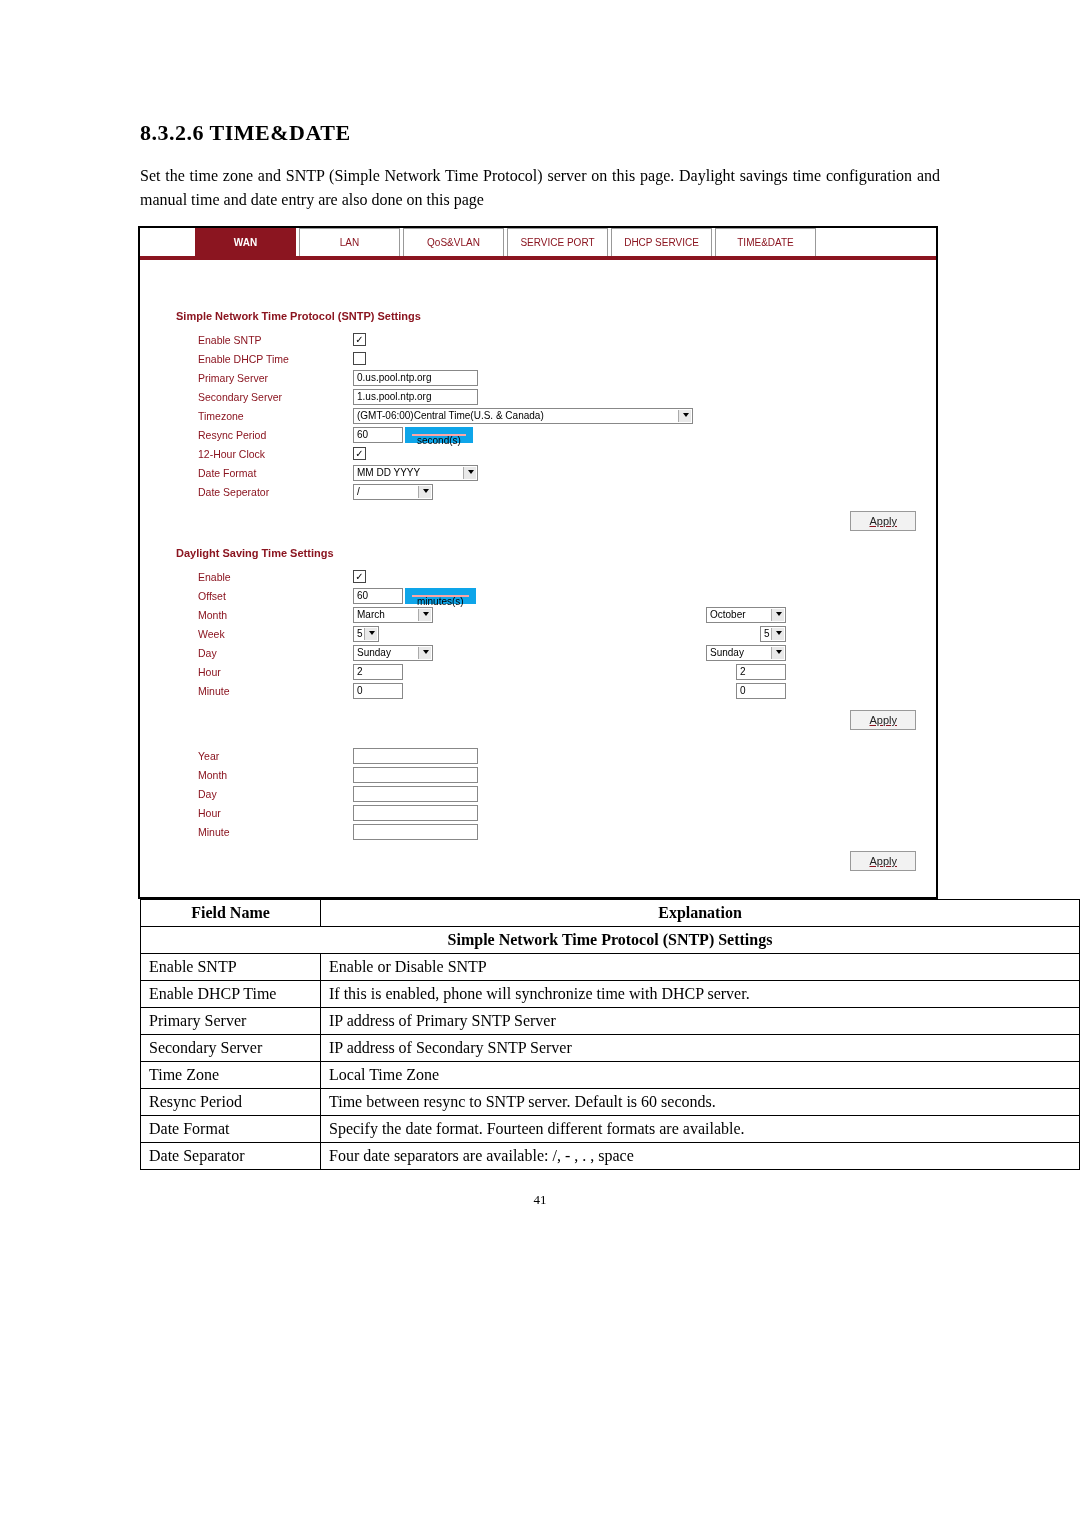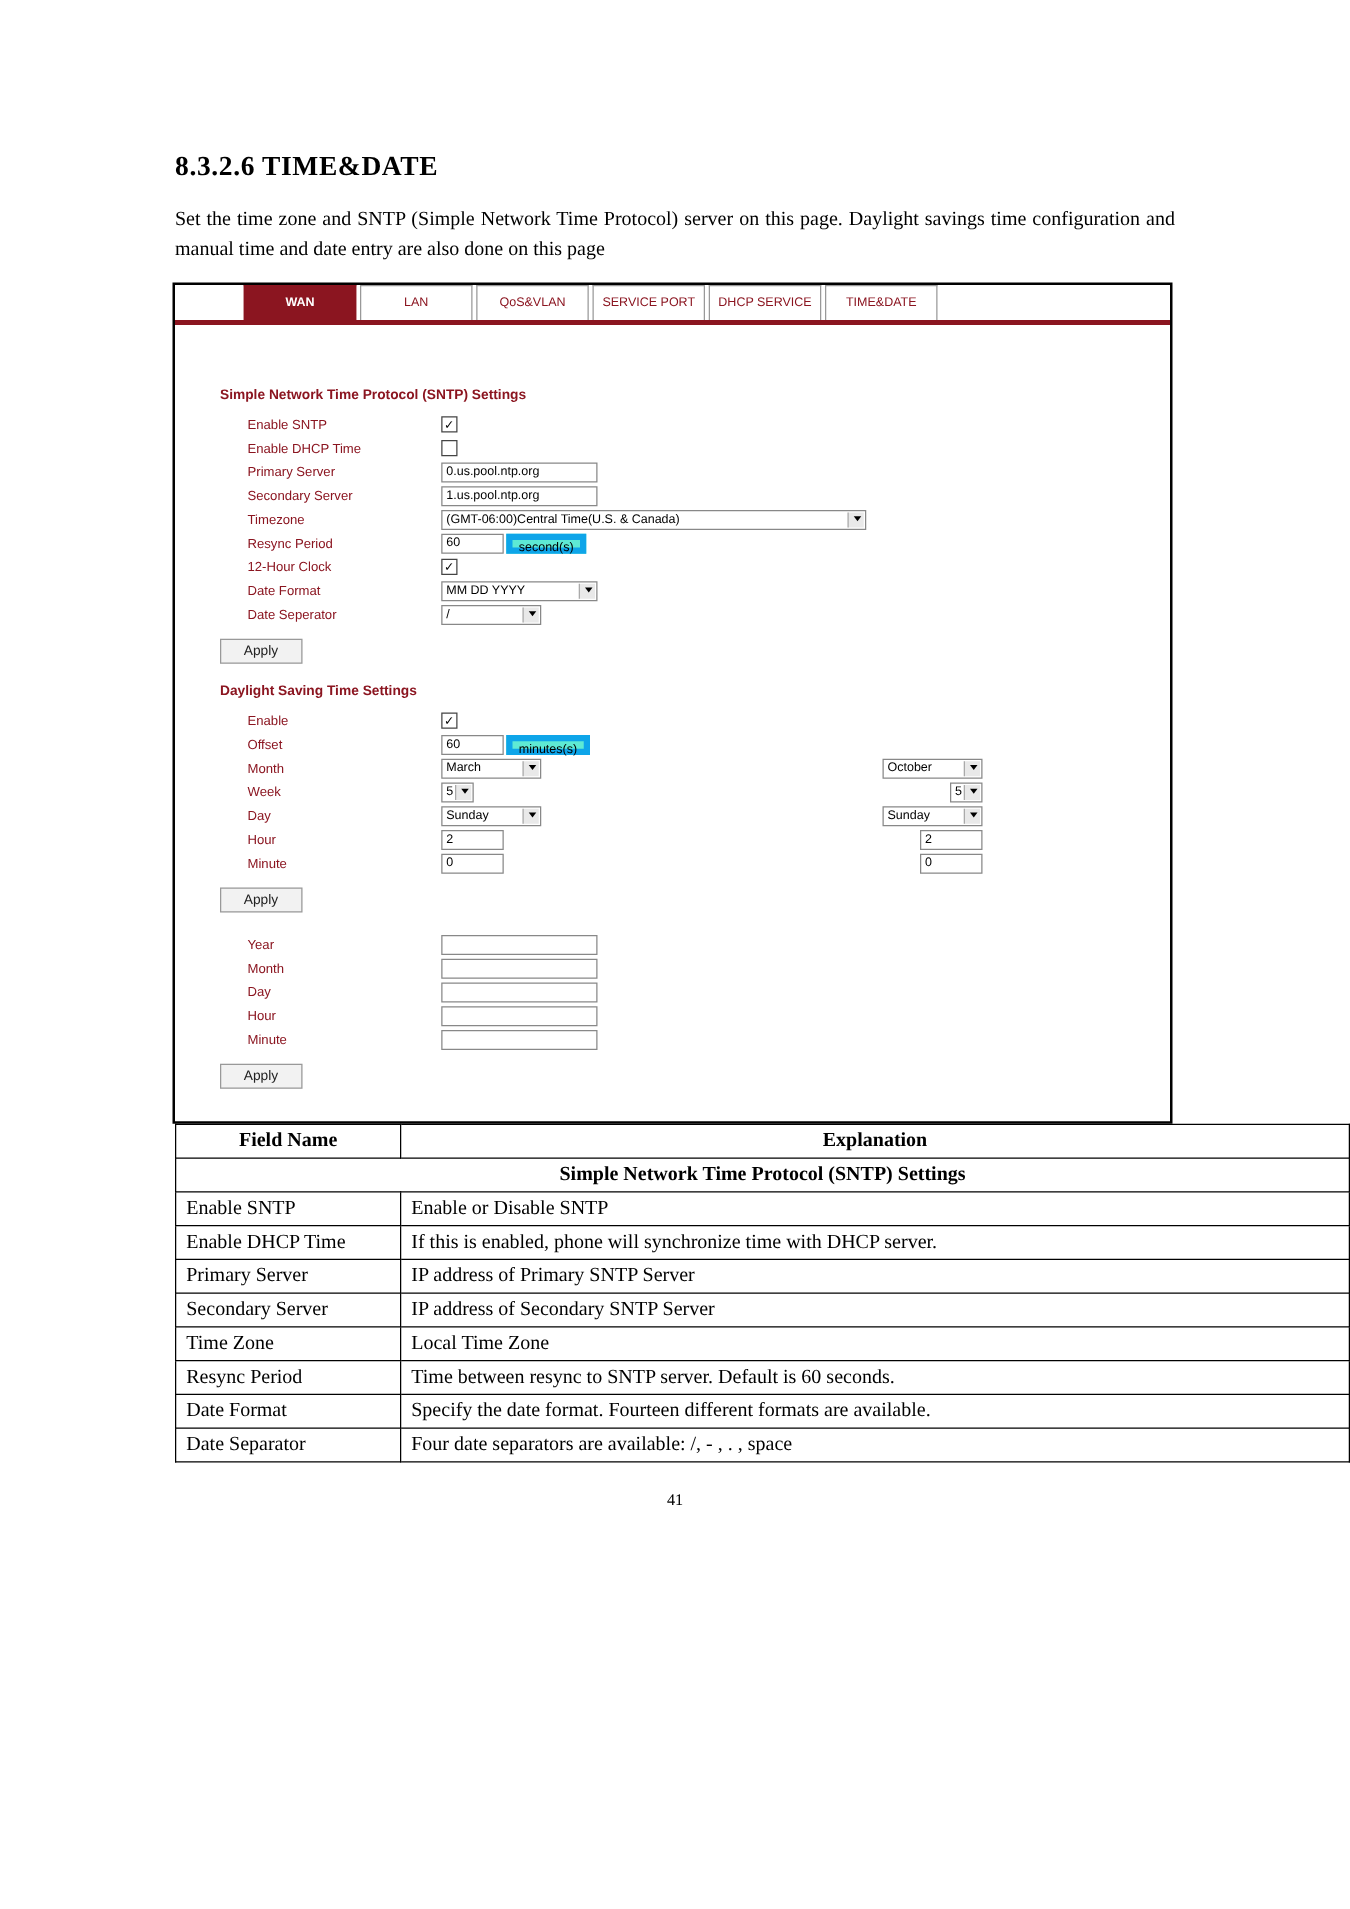--- a/index.html
+++ b/index.html
@@ -45,7 +45,7 @@
       font-size: 10px;
       padding: 8px 4px;
       text-align: center;
-      width: 90px;
+      width: 101px;
       color: #8b1520;
       background: #fff;
       border: 1px solid #999;

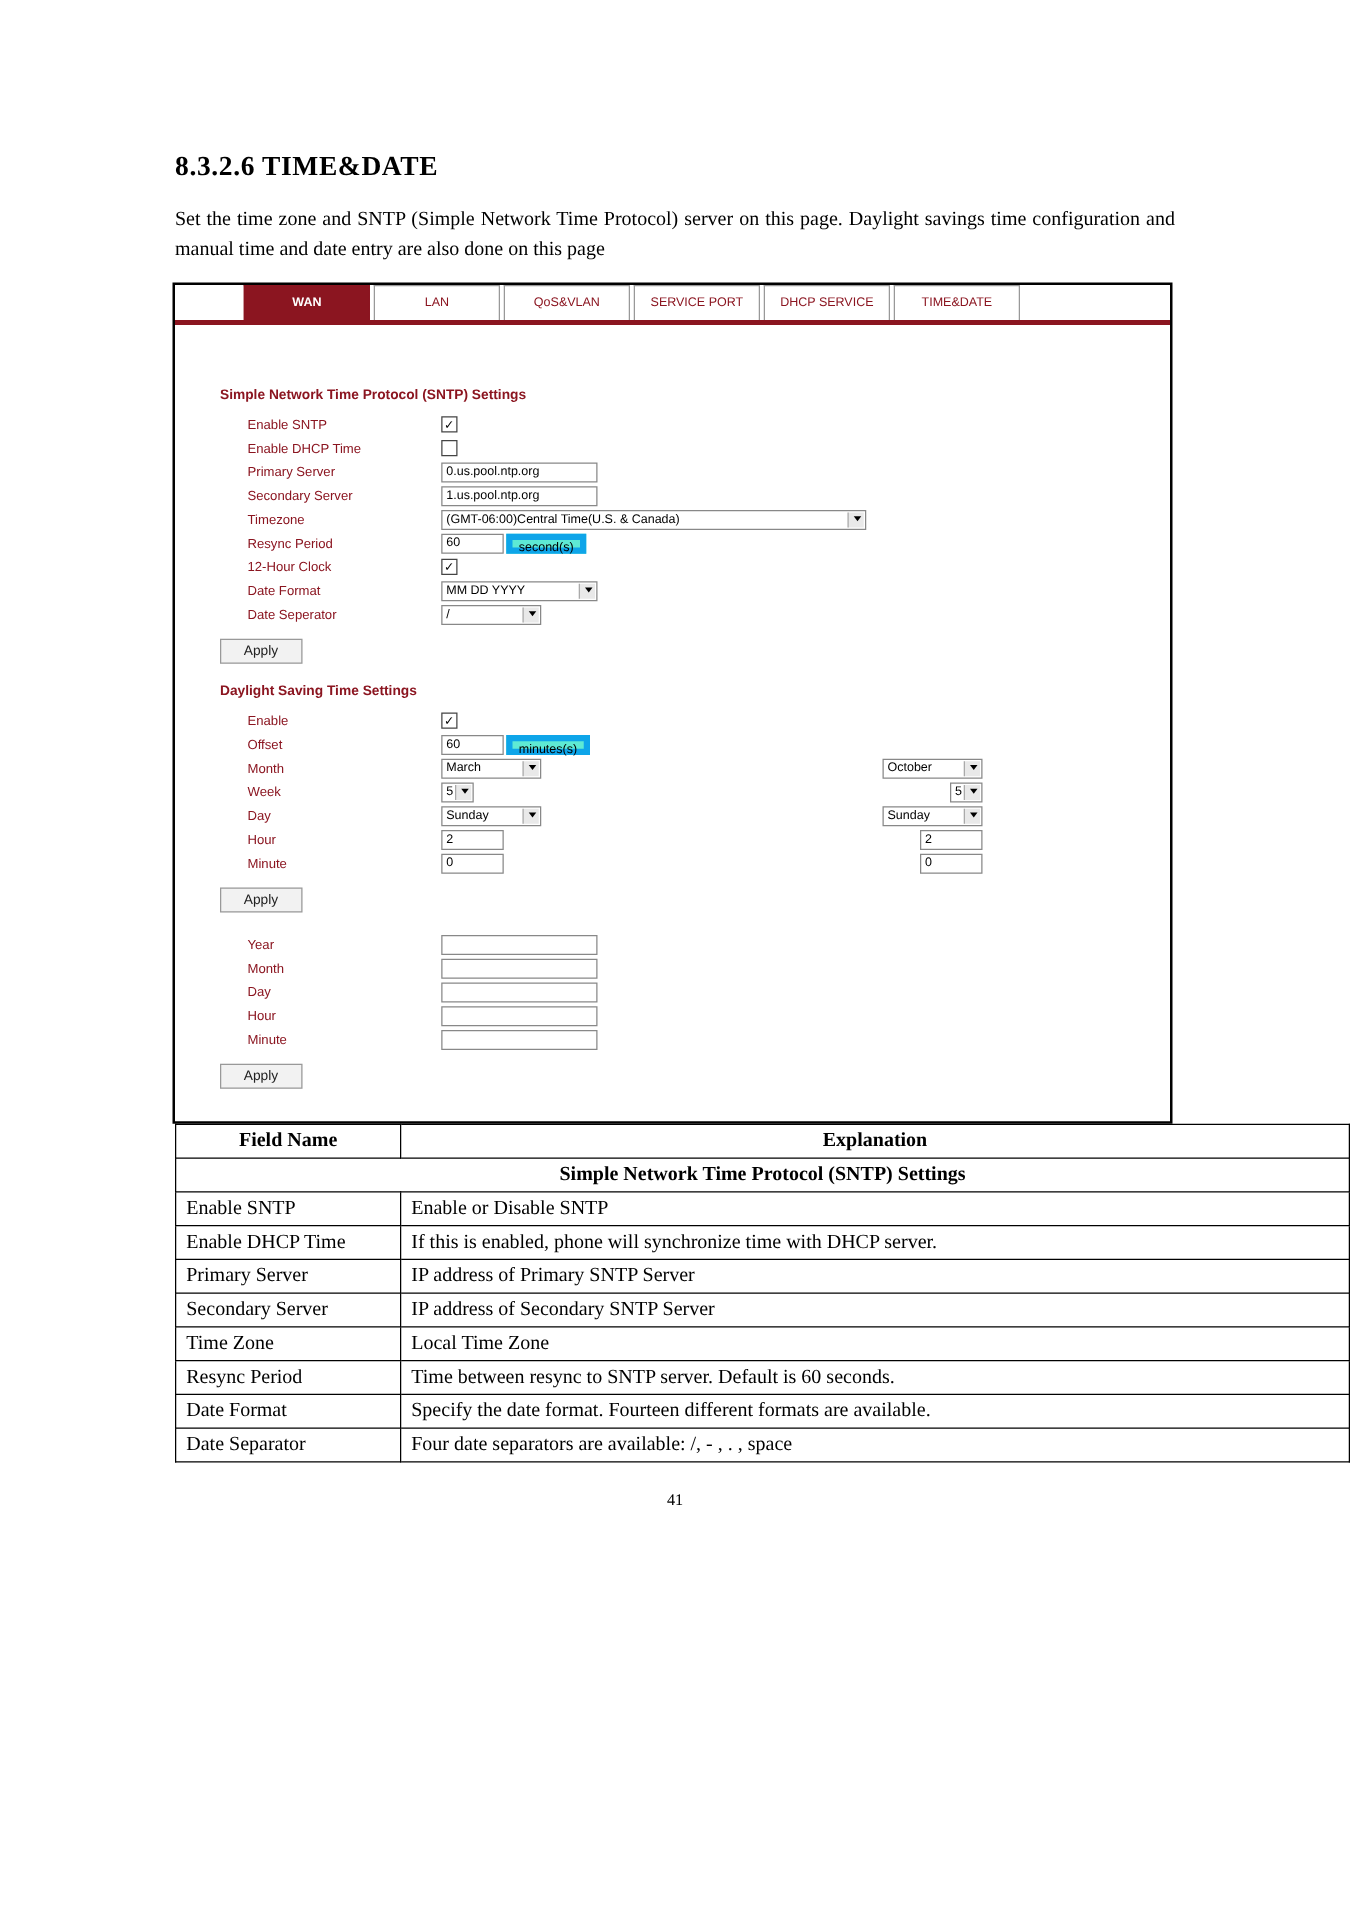--- a/index.html
+++ b/index.html
@@ -147,11 +147,11 @@
     .unit {
       font-size: 10px;
       color: #000;
-      border: 5px solid #0ea5e9;
+      border: 7px solid #0ea5e9;
       padding: 1px 5px;
       height: 16px;
       line-height: 12px;
-      background: #5eead4;
+      background: #fca5a5;
       margin-left: -1px;
     }
     .btn-row {

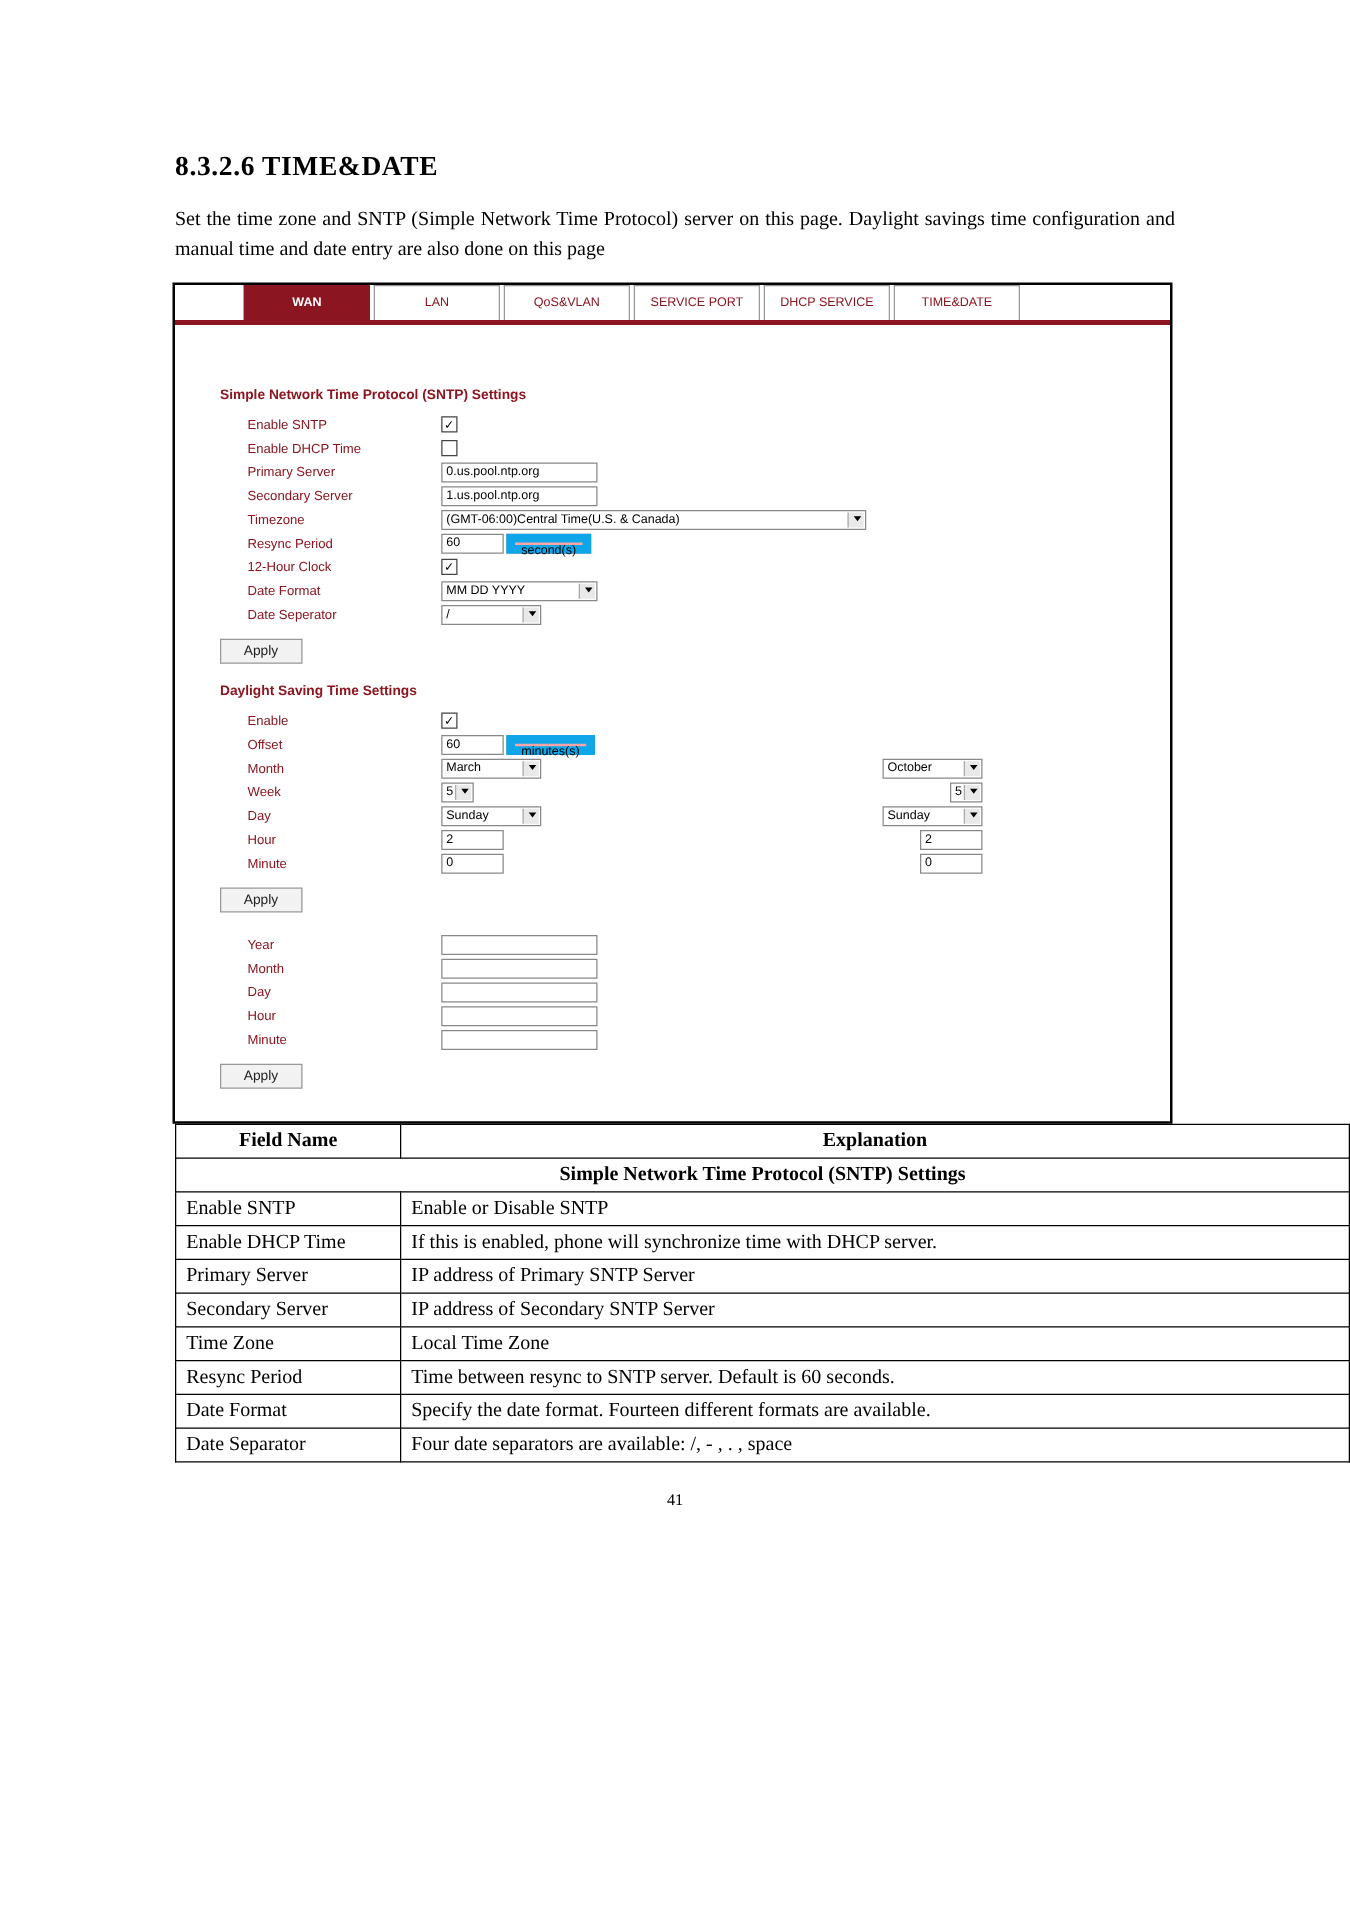--- a/index.html
+++ b/index.html
@@ -156,8 +156,9 @@
     }
     .btn-row {
       display: flex;
-      justify-content: flex-start;
+      justify-content: flex-end;
       margin: 10px 0 16px 0;
+      text-decoration: underline;
     }
     .apply-btn {
       font-size: 11px;

